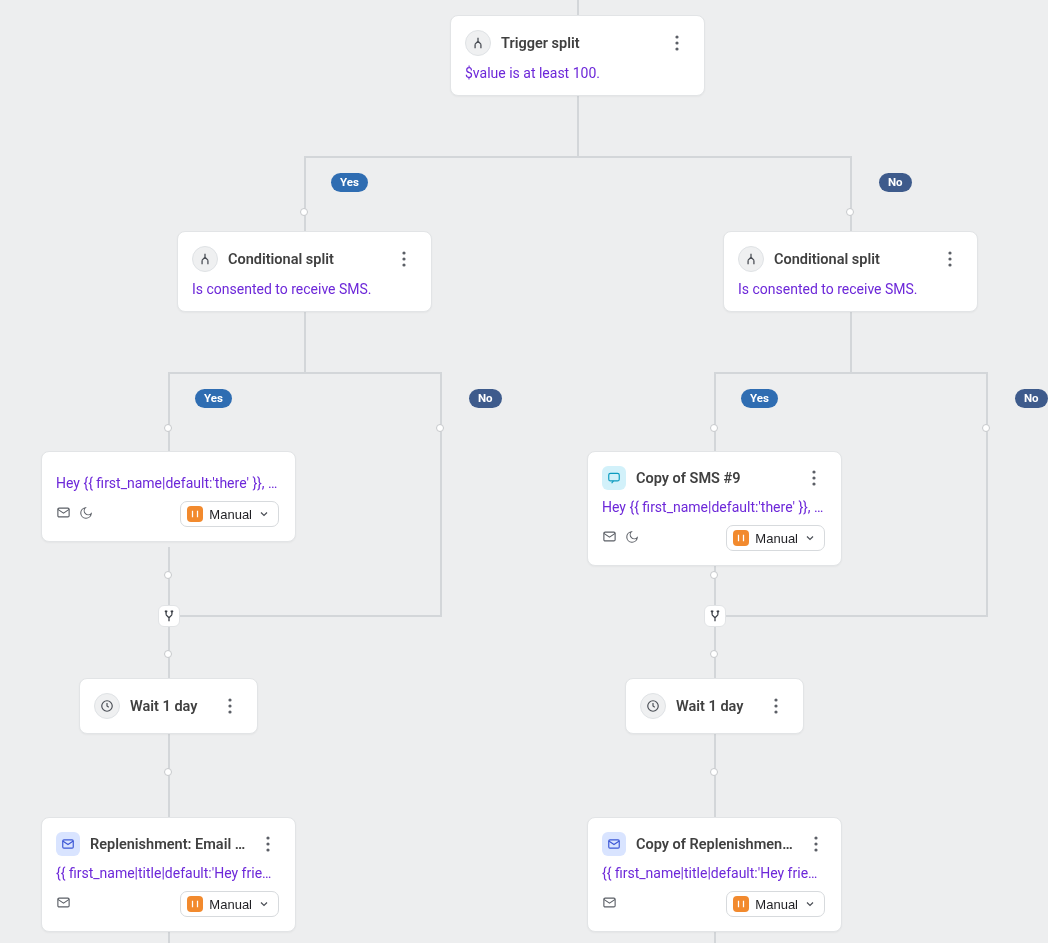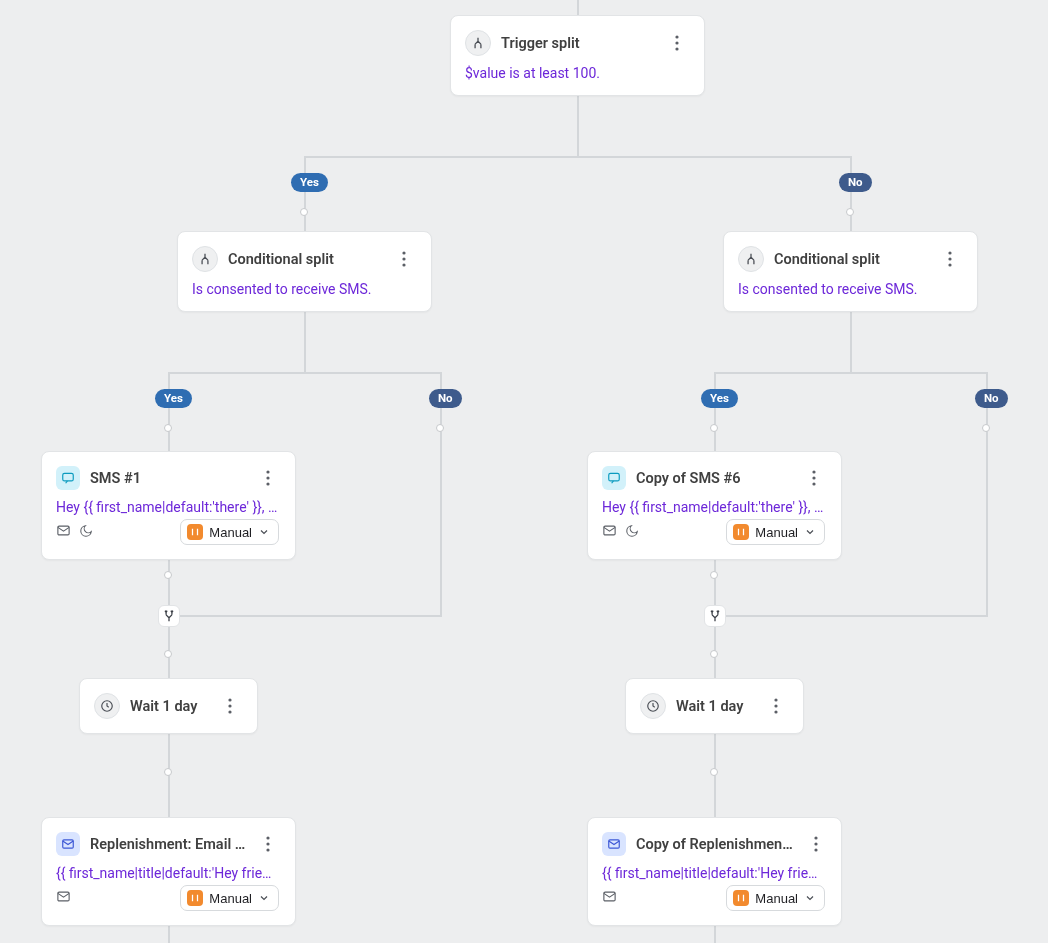--- a/index.html
+++ b/index.html
@@ -85,6 +85,7 @@
     font-weight: 700;
     color: #fff;
     line-height: 15px;
+    margin-left: 40px;
   }
   .pill-yes { background: #2f6db2; }
   .pill-no  { background: #3e5b8c; }

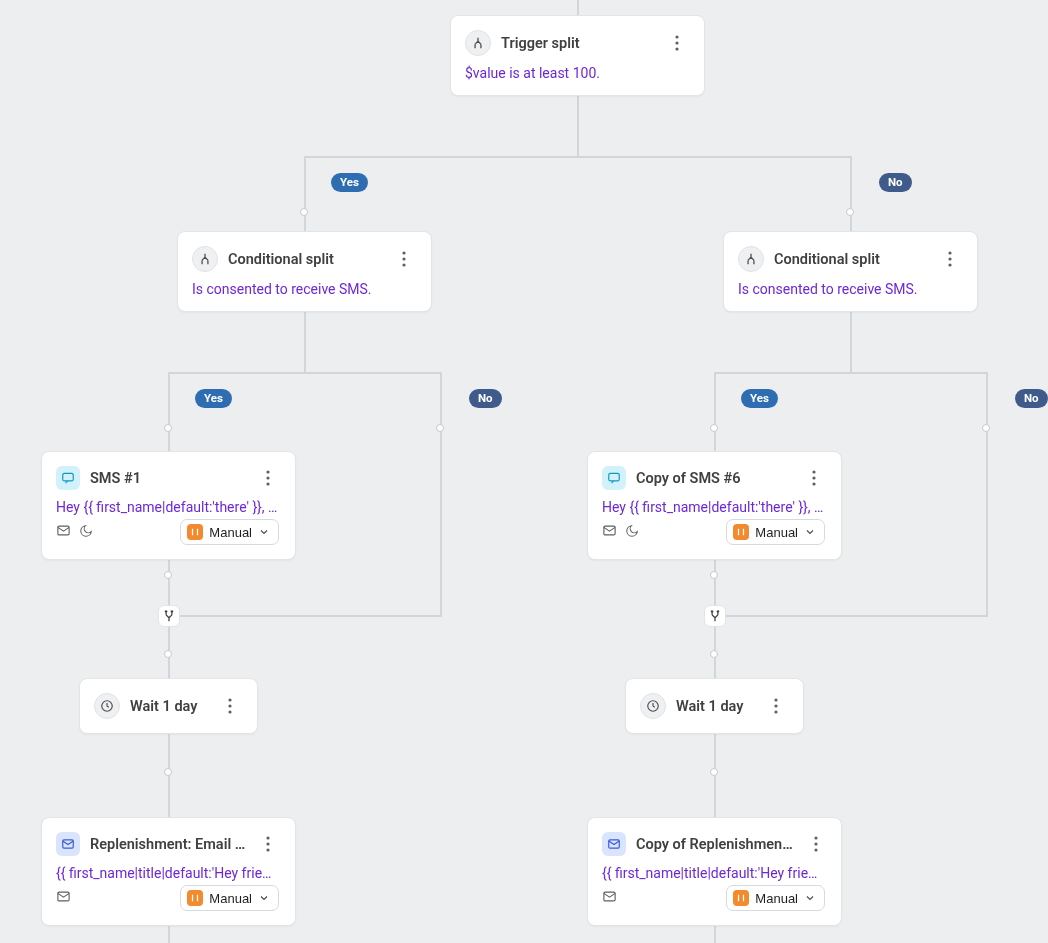--- a/index.html
+++ b/index.html
@@ -274,22 +274,6 @@
 </div>
 
 <div class="card" style="left:41px; top:451px; width:255px;">
-  <div class="card-header">
-    <span class="icon-square sms">
-      <svg width="14" height="14" viewBox="0 0 24 24" fill="none" stroke="#0b9bbf" stroke-width="2">
-          <rect x="3" y="4" width="18" height="13" rx="3"></rect>
-          <path d="M8 21l3-4"></path>
-        </svg>
-    </span>
-    <span class="card-title">SMS #1</span>
-    <button class="menu-btn">
-      <svg width="4" height="16" viewBox="0 0 4 16">
-          <circle cx="2" cy="2" r="1.6" fill="currentColor"></circle>
-          <circle cx="2" cy="8" r="1.6" fill="currentColor"></circle>
-          <circle cx="2" cy="14" r="1.6" fill="currentColor"></circle>
-        </svg>
-    </button>
-  </div>
   <div class="card-desc">Hey {{ first_name|default:'there' }}, it's be…</div>
   <div class="msg-footer">
     <div class="msg-footer-left">

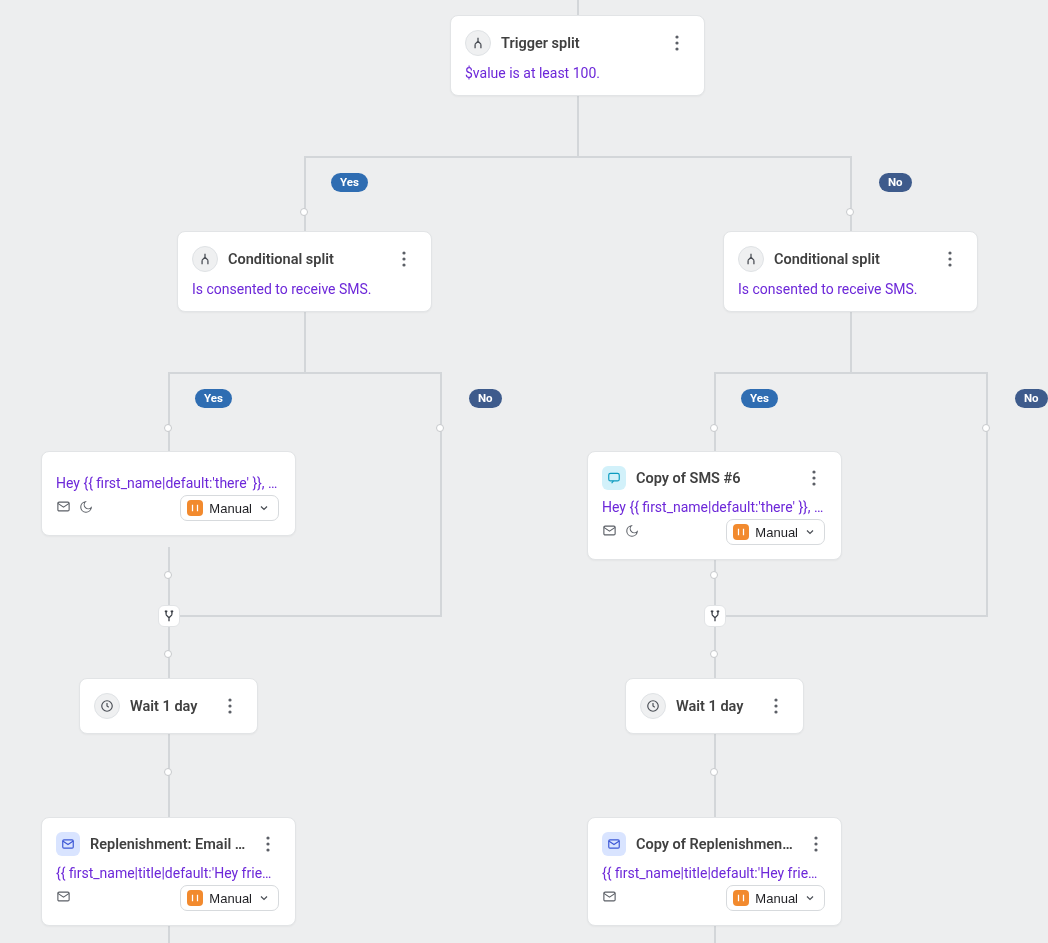--- a/index.html
+++ b/index.html
@@ -307,7 +307,7 @@
           <path d="M8 21l3-4"></path>
         </svg>
     </span>
-    <span class="card-title">Copy of SMS #6</span>
+    <span class="card-title">Copy of SMS #9</span>
     <button class="menu-btn">
       <svg width="4" height="16" viewBox="0 0 4 16">
           <circle cx="2" cy="2" r="1.6" fill="currentColor"></circle>

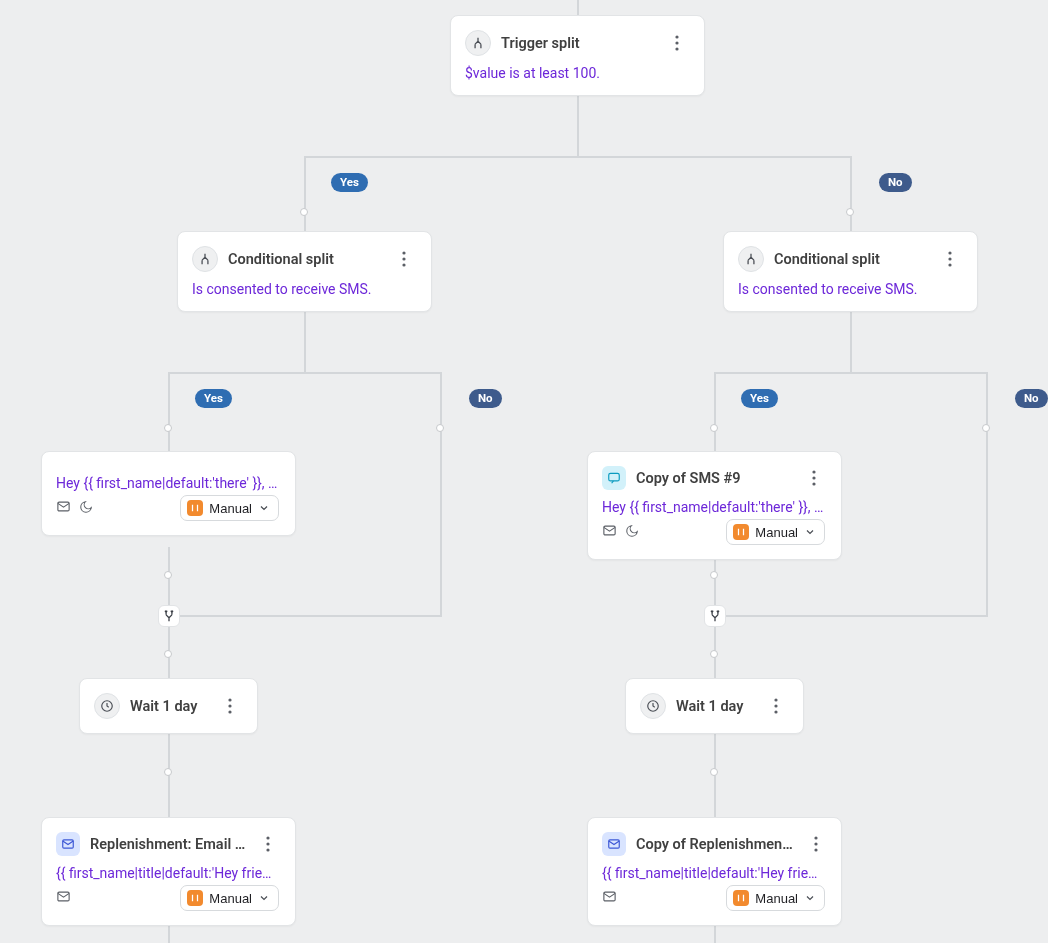--- a/index.html
+++ b/index.html
@@ -117,7 +117,7 @@
 
   
   .msg-footer {
-    margin-top: 4px;
+    margin-top: 10px;
     display: flex;
     align-items: center;
     justify-content: space-between;

